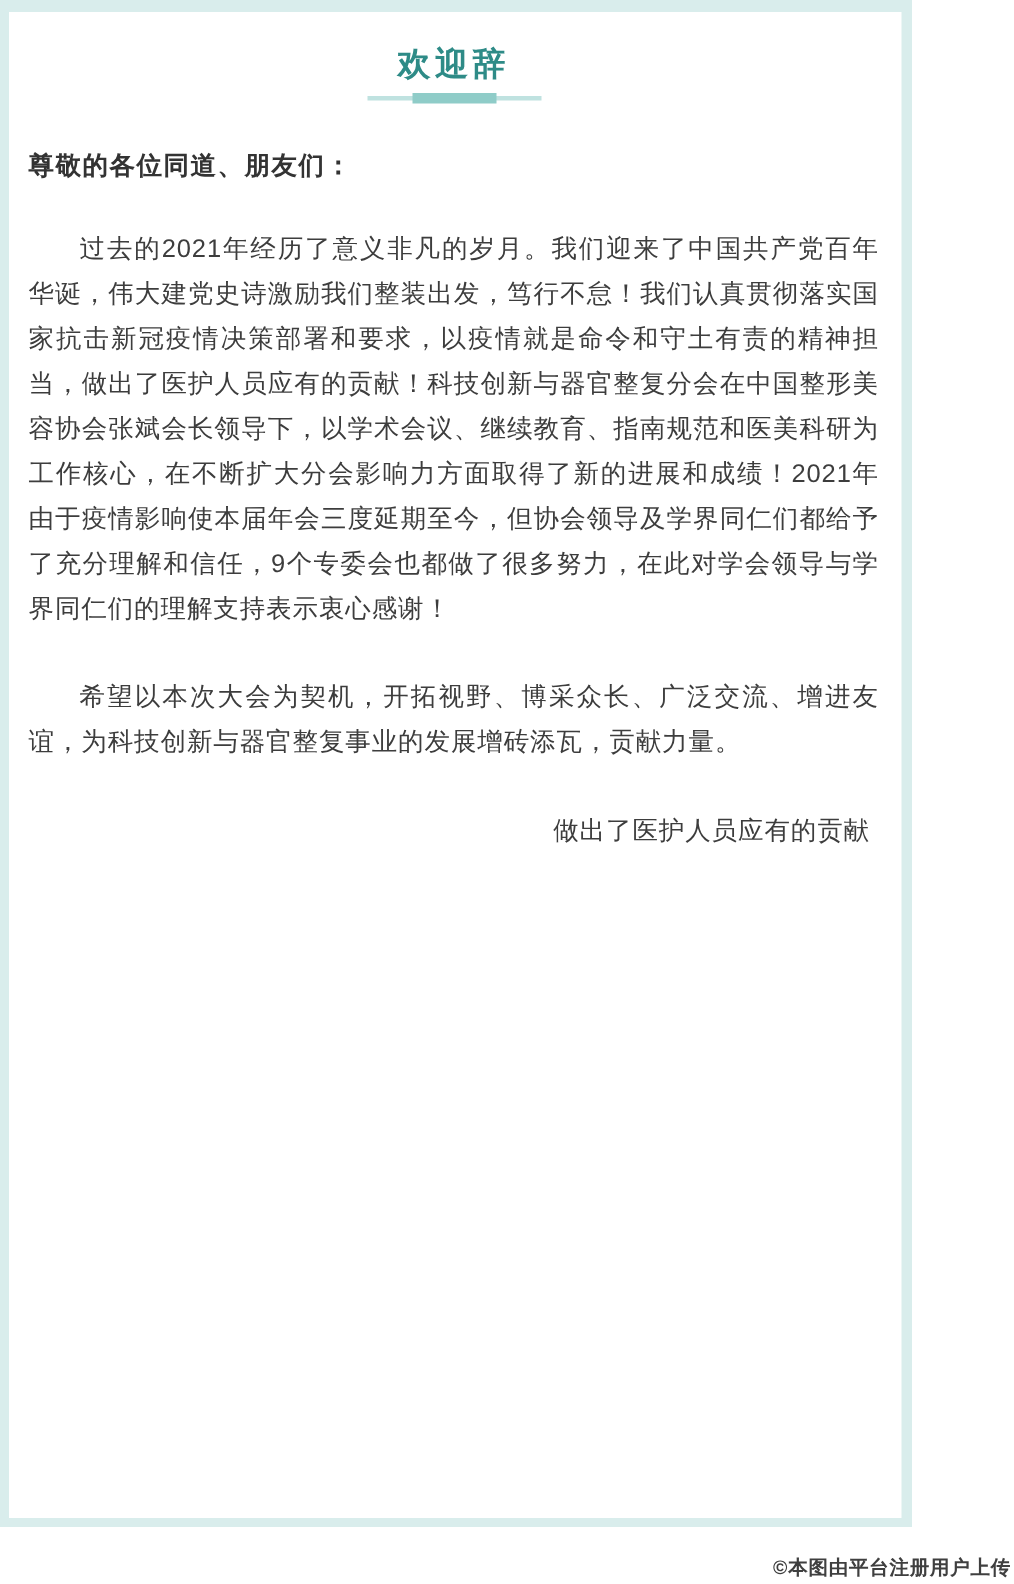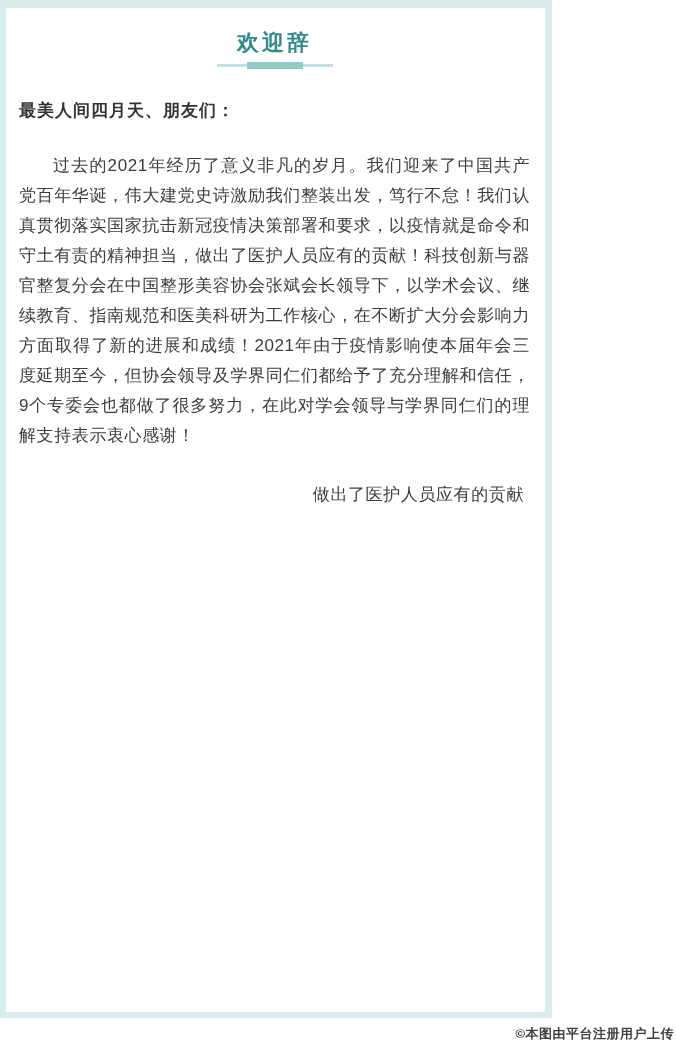--- a/index.html
+++ b/index.html
@@ -10,7 +10,7 @@
   }
   .card{
     box-sizing:border-box;
-    width:552px;height:1018px;
+    width:608px;height:1018px;
     background:#ffffff;
     border-top:8px solid #d9edec;
     border-left:6px solid #d9edec;

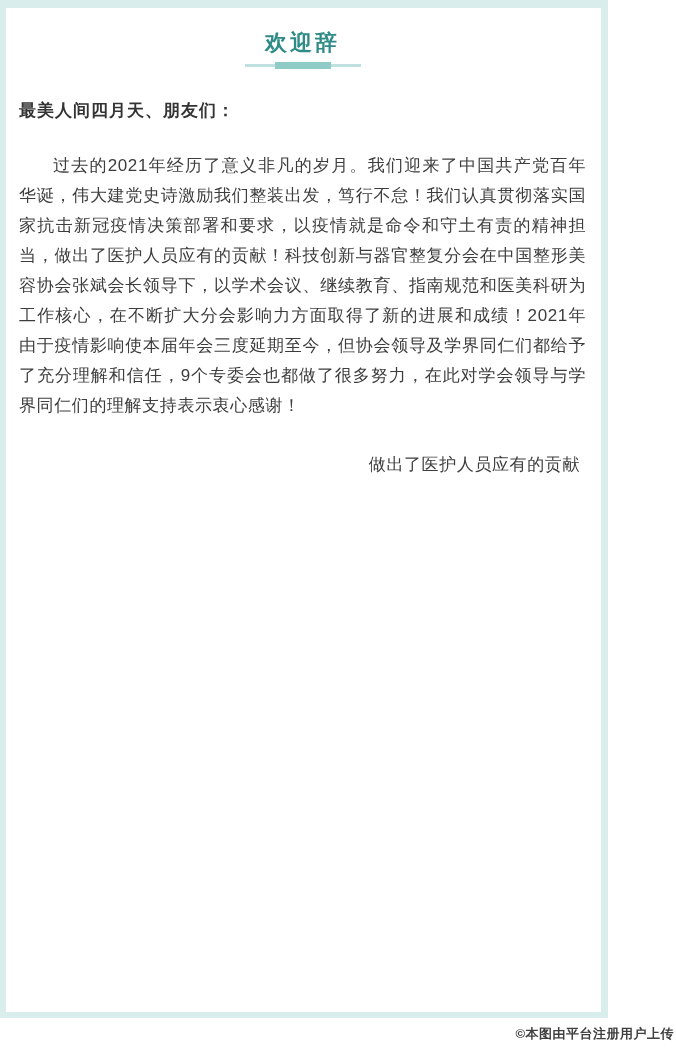--- a/index.html
+++ b/index.html
@@ -68,7 +68,7 @@
     </div>
   </div>
 
-  <div class="greeting">最美人间四月天、朋友们：</div>
+  <div class="greeting">尊敬的各位同道、朋友们：</div>
 
 
   <p class="para">过去的2021年经历了意义非凡的岁月。我们迎来了中国共产党百年华诞，伟大建党史诗激励我们整装出发，笃行不怠！我们认真贯彻落实国家抗击新冠疫情决策部署和要求，以疫情就是命令和守土有责的精神担当，做出了医护人员应有的贡献！科技创新与器官整复分会在中国整形美容协会张斌会长领导下，以学术会议、继续教育、指南规范和医美科研为工作核心，在不断扩大分会影响力方面取得了新的进展和成绩！2021年由于疫情影响使本届年会三度延期至今，但协会领导及学界同仁们都给予了充分理解和信任，9个专委会也都做了很多努力，在此对学会领导与学界同仁们的理解支持表示衷心感谢！</p>

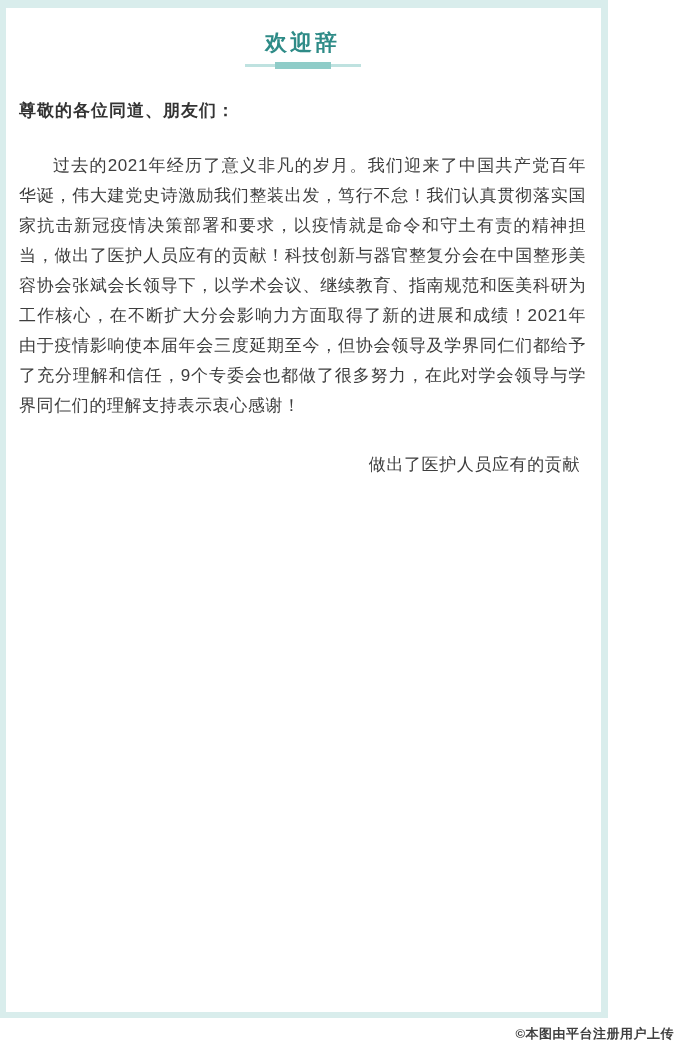--- a/index.html
+++ b/index.html
@@ -74,6 +74,7 @@
   <p class="para">过去的2021年经历了意义非凡的岁月。我们迎来了中国共产党百年华诞，伟大建党史诗激励我们整装出发，笃行不怠！我们认真贯彻落实国家抗击新冠疫情决策部署和要求，以疫情就是命令和守土有责的精神担当，做出了医护人员应有的贡献！科技创新与器官整复分会在中国整形美容协会张斌会长领导下，以学术会议、继续教育、指南规范和医美科研为工作核心，在不断扩大分会影响力方面取得了新的进展和成绩！2021年由于疫情影响使本届年会三度延期至今，但协会领导及学界同仁们都给予了充分理解和信任，9个专委会也都做了很多努力，在此对学会领导与学界同仁们的理解支持表示衷心感谢！</p>
 
 
+  <p class="para">希望以本次大会为契机，开拓视野、博采众长、广泛交流、增进友谊，为科技创新与器官整复事业的发展增砖添瓦，贡献力量。</p>
 
   <div class="signature">
     <div>做出了医护人员应有的贡献</div>

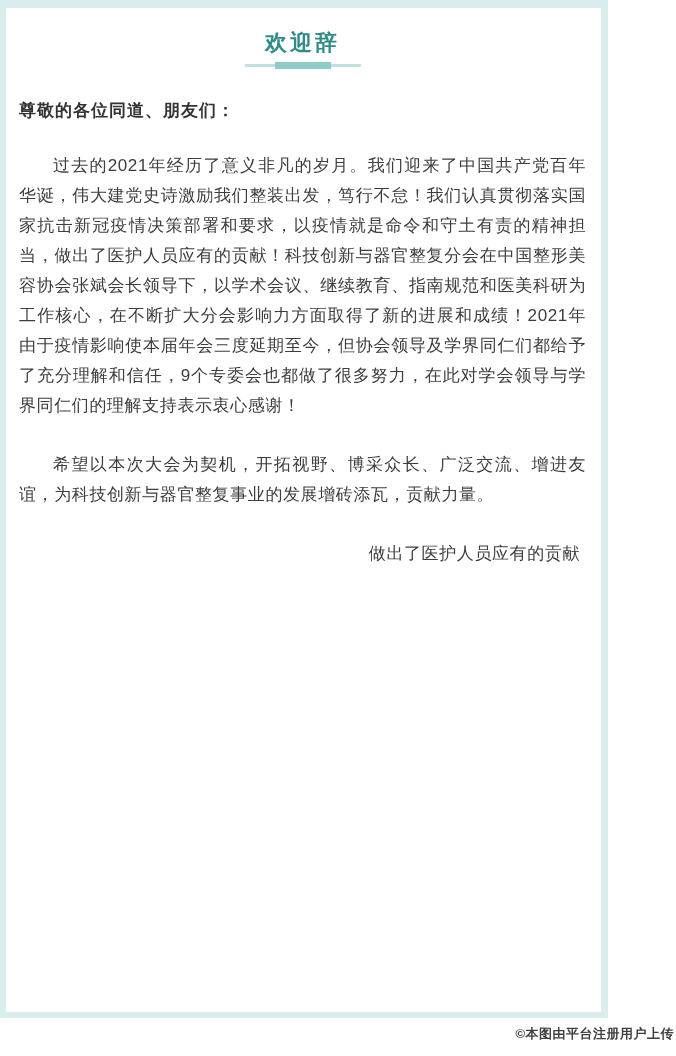--- a/index.html
+++ b/index.html
@@ -47,7 +47,7 @@
     padding-right:6px;
   }
   .watermark{
-    position:absolute;right:2px;bottom:13px;
+    position:absolute;right:2px;bottom:2px;
     font-size:13px;font-weight:bold;color:#3f3f3f;letter-spacing:0.5px;
     text-shadow:
       -1px -1px 0 #ffffff, 1px -1px 0 #ffffff,

